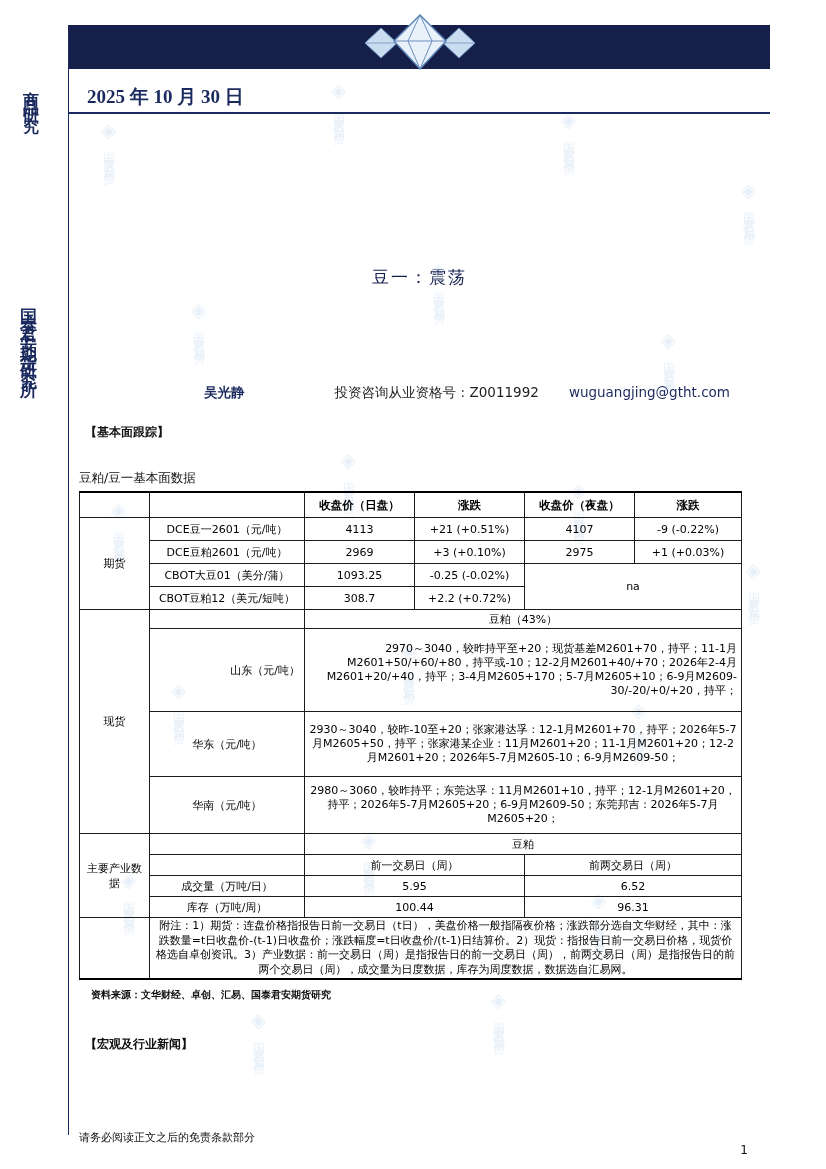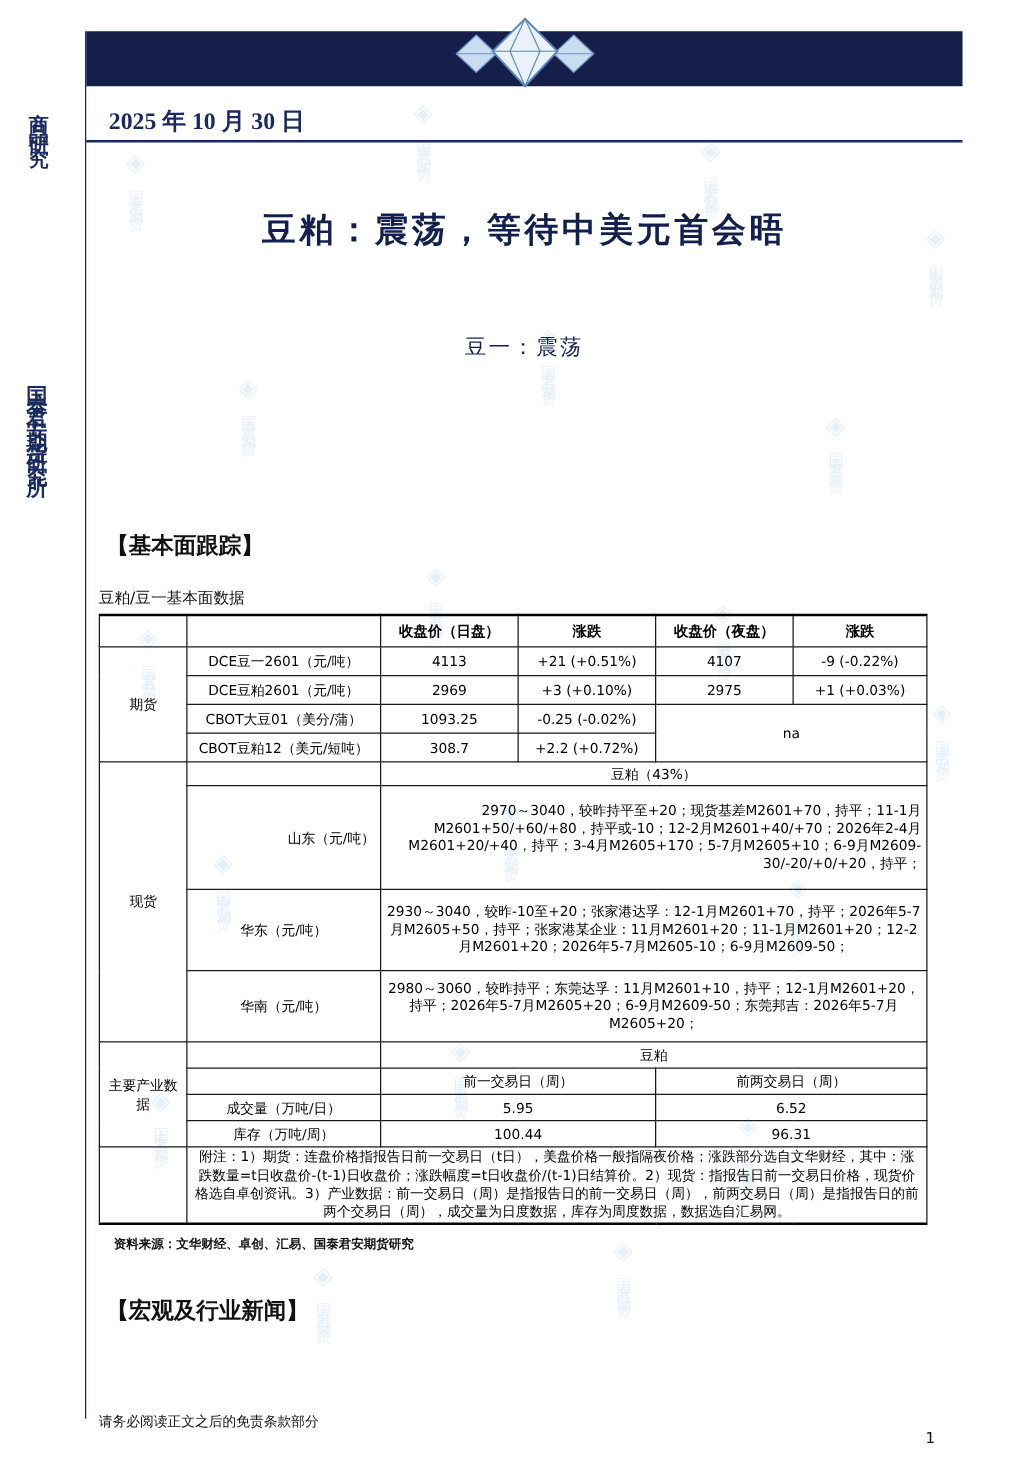--- a/index.html
+++ b/index.html
@@ -175,7 +175,6 @@
     <div class="date-row">2025 年 10 月 30 日</div>
     <div class="date-rule"></div>
 
-    <h1 class="title">豆粕：震荡，等待中美元首会晤</h1>
     <h2 class="subtitle">豆一：震荡</h2>
 
 

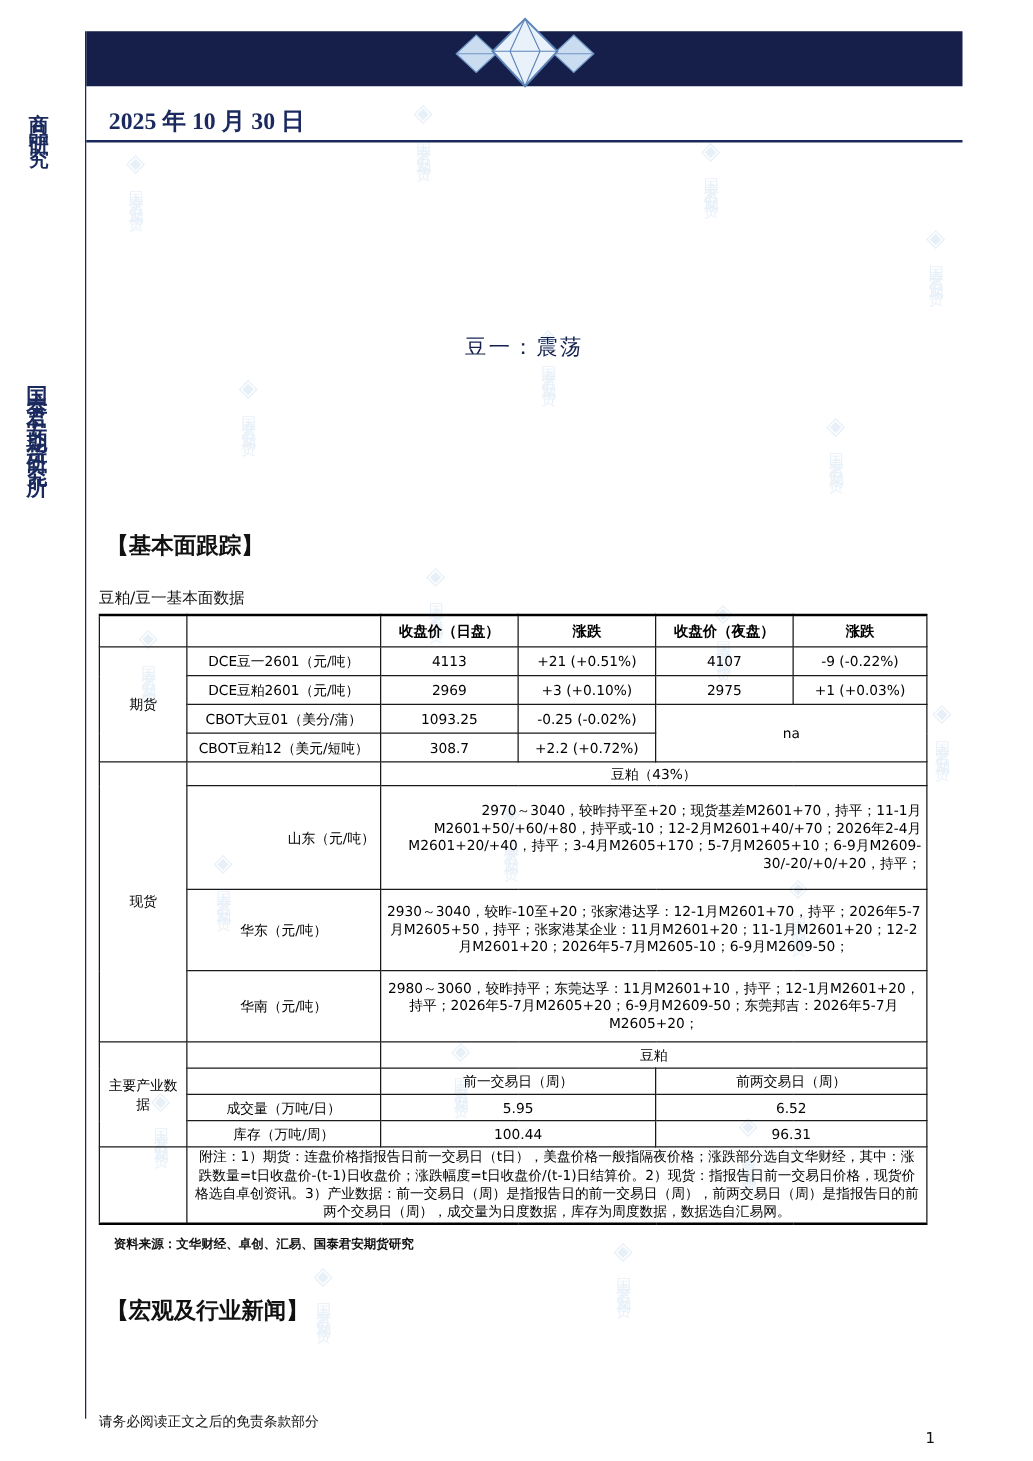--- a/index.html
+++ b/index.html
@@ -177,6 +177,11 @@
 
     <h2 class="subtitle">豆一：震荡</h2>
 
+    <div class="author-row">
+      <span class="author-name">吴光静</span>
+      <span class="author-qual">投资咨询从业资格号：Z0011992</span>
+      <span class="author-email">wuguangjing@gtht.com</span>
+    </div>
 
     <div class="section-title sec1">【基本面跟踪】</div>
     <div class="table-caption">豆粕/豆一基本面数据</div>

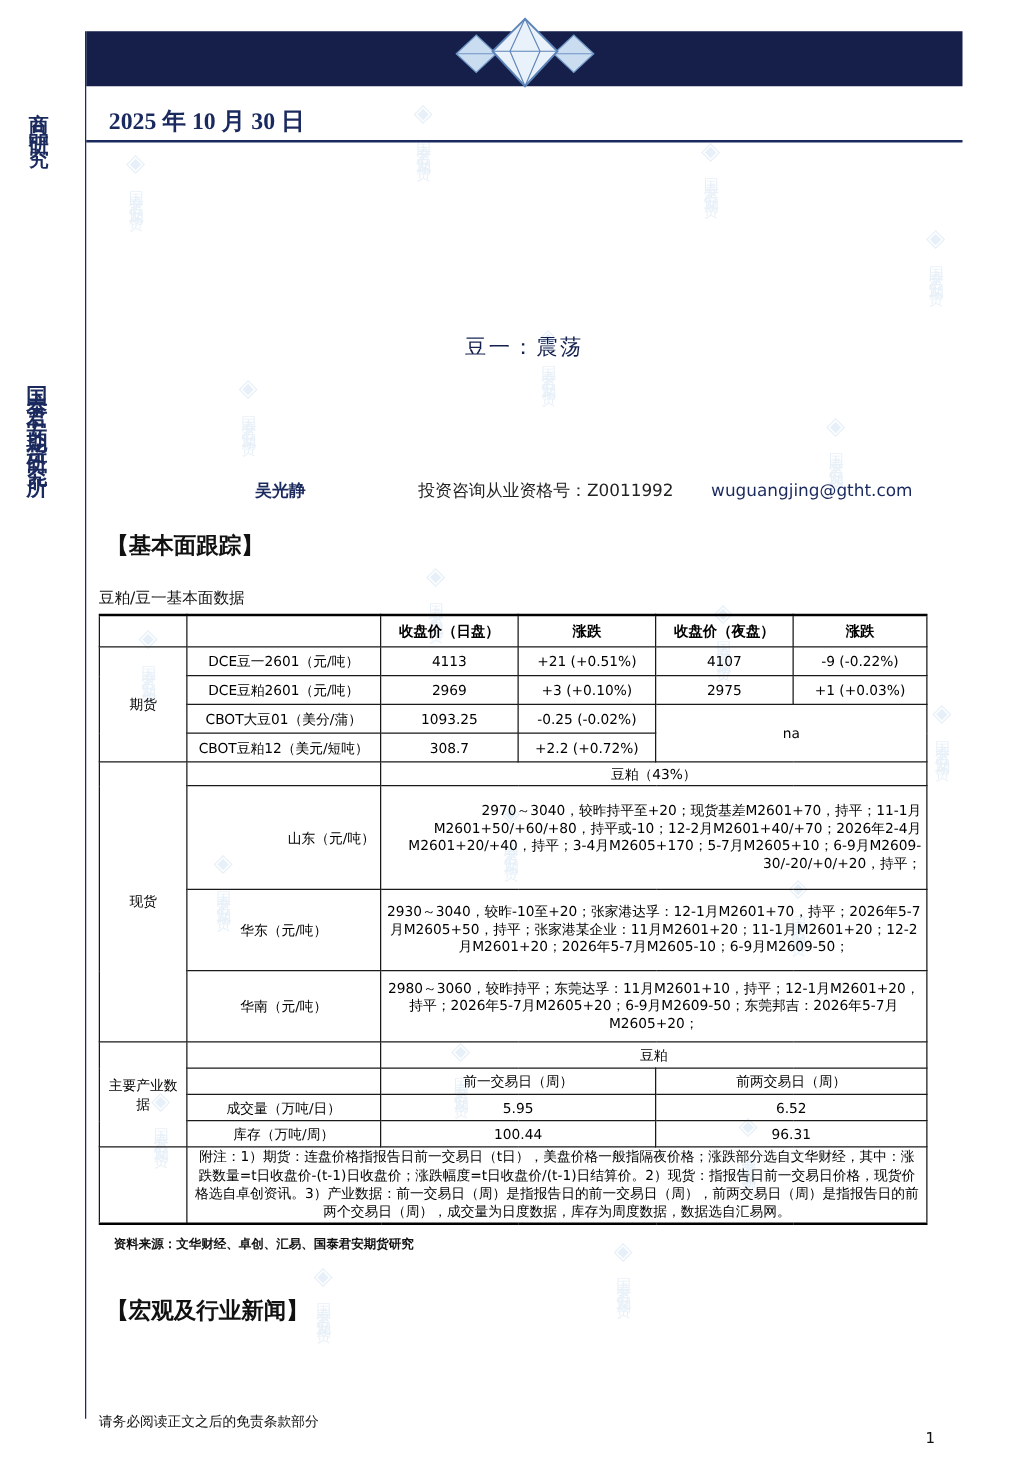--- a/index.html
+++ b/index.html
@@ -36,7 +36,7 @@
   .author-name{font-weight:bold;margin-right:90px;}
   .author-qual{color:#222;margin-right:30px;}
   .author-email{color:#1b2a5e;}
-  .section-title{position:absolute;left:16px;font-size:18px;font-weight:bold;color:#111;}
+  .section-title{position:absolute;left:16px;font-size:12px;font-weight:bold;color:#111;}
   .sec1{top:424px;}
   .sec2{top:1036px;}
   .table-caption{position:absolute;top:470px;left:10px;font-size:12.5px;color:#111;}

